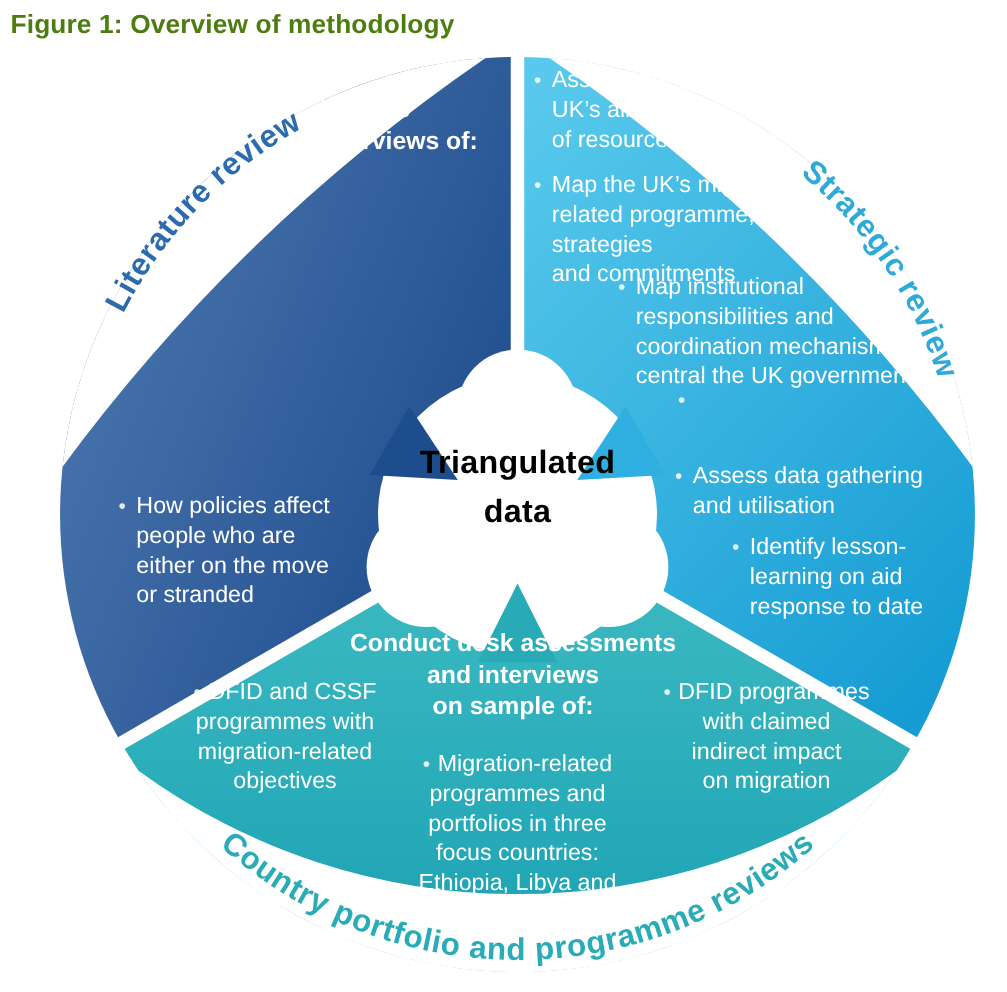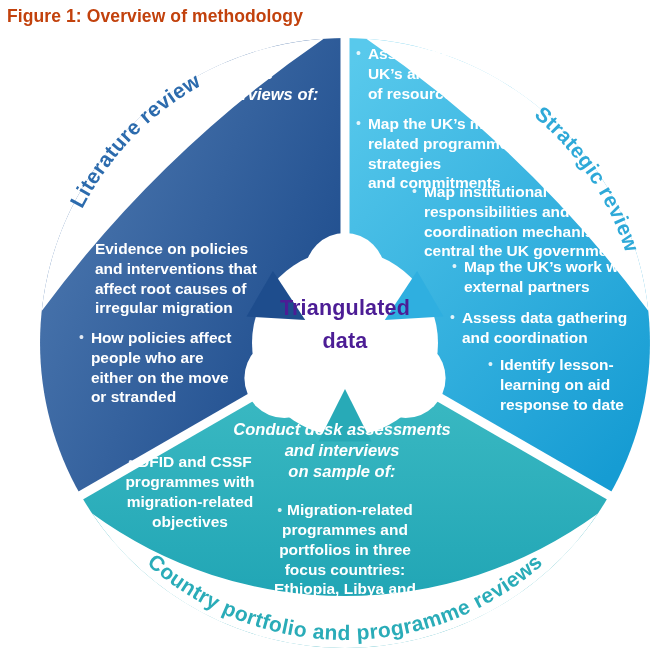--- a/index.html
+++ b/index.html
@@ -10,7 +10,7 @@
   #diagram-svg{position:absolute;left:0;top:0;z-index:0;}
   .fig-title{
     position:absolute;left:7px;top:6px;z-index:2;
-    font-size:17.5px;font-weight:600;color:#c2410c;letter-spacing:0.1px;
+    font-size:17.5px;font-weight:600;color:#4d7c0f;letter-spacing:0.1px;
   }
   .seg-text{position:absolute;z-index:2;color:#fff;font-size:15.5px;line-height:1.28;}
   .pre{white-space:pre-line;font-weight:bold;}

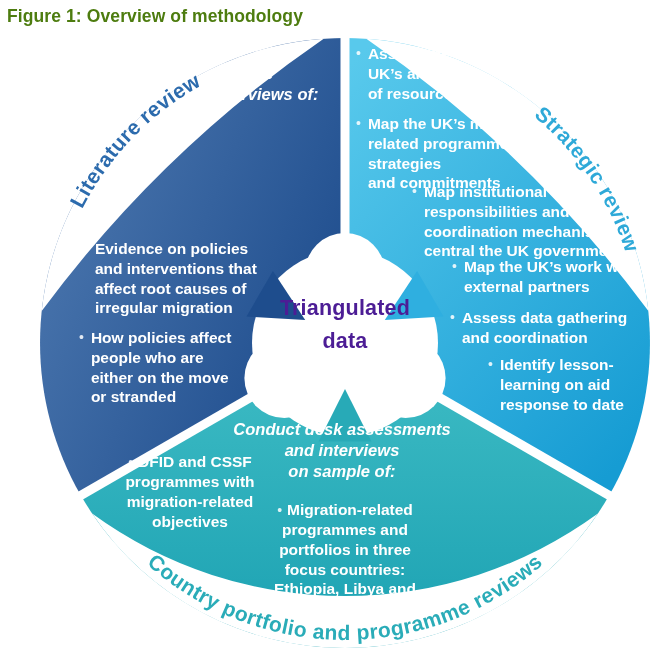--- a/index.html
+++ b/index.html
@@ -13,7 +13,7 @@
     font-size:17.5px;font-weight:600;color:#4d7c0f;letter-spacing:0.1px;
   }
   .seg-text{position:absolute;z-index:2;color:#fff;font-size:15.5px;line-height:1.28;}
-  .pre{white-space:pre-line;font-weight:bold;}
+  .pre{white-space:pre-line;}
   .b{display:flex;gap:7px;align-items:flex-start;}
   .dot{color:rgba(255,255,255,.85);flex:0 0 auto;font-size:14px;padding-top:1px;}
   .dot-inline{color:rgba(255,255,255,.85);font-size:14px;margin-right:5px;}

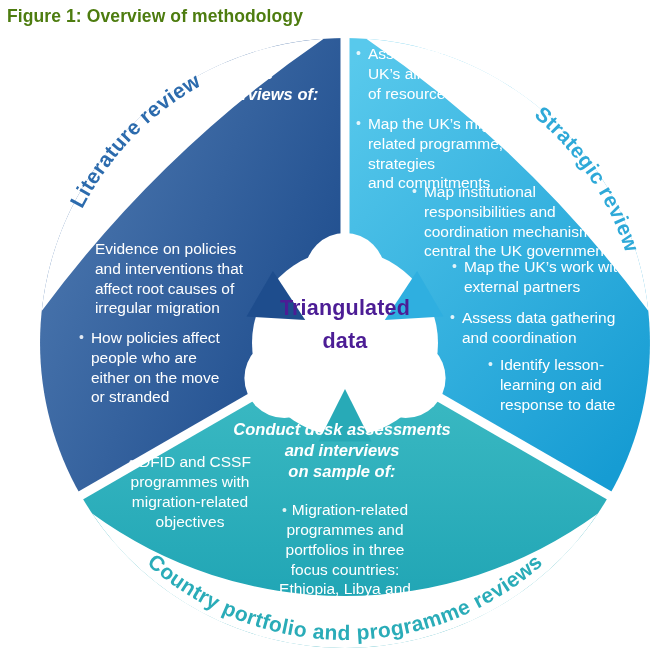--- a/index.html
+++ b/index.html
@@ -17,7 +17,7 @@
   .b{display:flex;gap:7px;align-items:flex-start;}
   .dot{color:rgba(255,255,255,.85);flex:0 0 auto;font-size:14px;padding-top:1px;}
   .dot-inline{color:rgba(255,255,255,.85);font-size:14px;margin-right:5px;}
-  .hd{font-weight:700;font-size:16.5px;line-height:1.26;font-style:italic;}
+  .hd{font-weight:700;font-size:16.5px;line-height:1.26;}
   .ctr{text-align:center;}
   .center-label{
     position:absolute;z-index:2;left:243px;top:292px;width:204px;

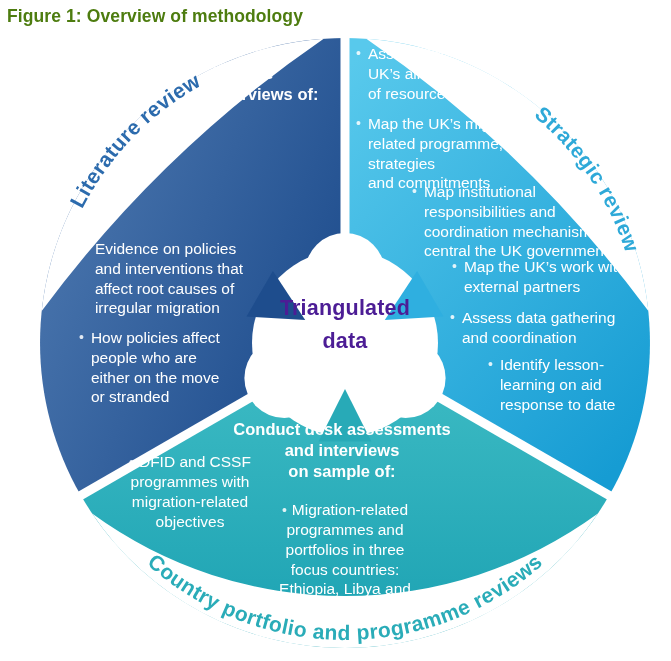--- a/index.html
+++ b/index.html
@@ -100,10 +100,6 @@
   </div>
   <div class="seg-text b" style="left:83px;top:239px;width:190px;">
     <span class="dot">•</span>
-    <span class="pre">Evidence on policies
-and interventions that
-affect root causes of
-irregular migration</span>
   </div>
   <div class="seg-text b" style="left:79px;top:328px;width:180px;">
     <span class="dot">•</span>

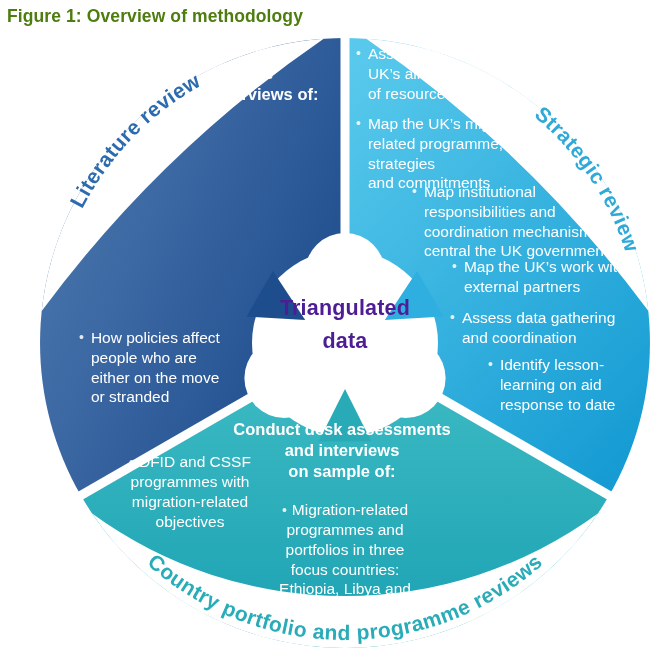--- a/index.html
+++ b/index.html
@@ -130,8 +130,6 @@
   </div>
   <div class="seg-text b" style="left:452px;top:257px;width:195px;">
     <span class="dot">•</span>
-    <span class="pre">Map the UK’s work with
-external partners</span>
   </div>
   <div class="seg-text b" style="left:450px;top:308px;width:185px;">
     <span class="dot">•</span>

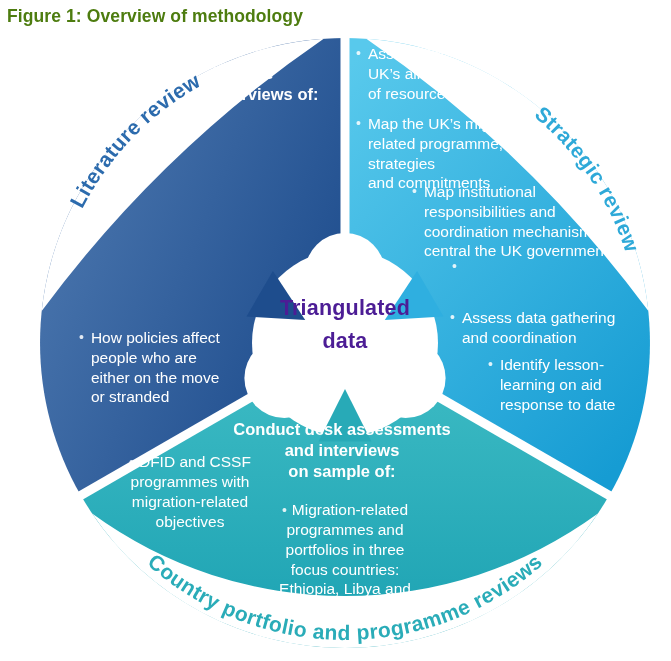--- a/index.html
+++ b/index.html
@@ -21,7 +21,7 @@
   .ctr{text-align:center;}
   .center-label{
     position:absolute;z-index:2;left:243px;top:292px;width:204px;
-    text-align:center;color:#4c1d95;font-weight:700;font-size:21.5px;line-height:1.55;
+    text-align:center;color:#000000;font-weight:700;font-size:21.5px;line-height:1.55;
     white-space:pre-line;letter-spacing:0.2px;
   }
   .curved{font-weight:700;font-size:21px;letter-spacing:0.4px;font-family:"Liberation Sans",sans-serif;}

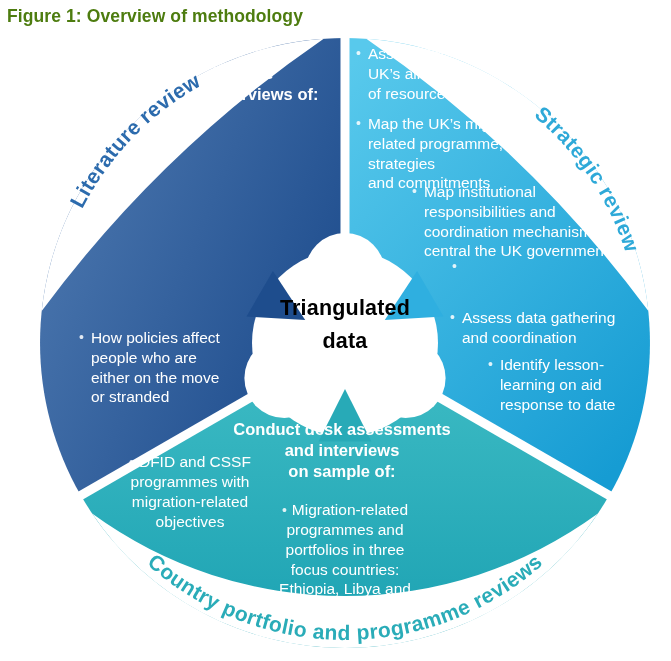--- a/index.html
+++ b/index.html
@@ -134,7 +134,7 @@
   <div class="seg-text b" style="left:450px;top:308px;width:185px;">
     <span class="dot">•</span>
     <span class="pre">Assess data gathering
-and coordination</span>
+and utilisation</span>
   </div>
   <div class="seg-text b" style="left:488px;top:355px;width:150px;">
     <span class="dot">•</span>

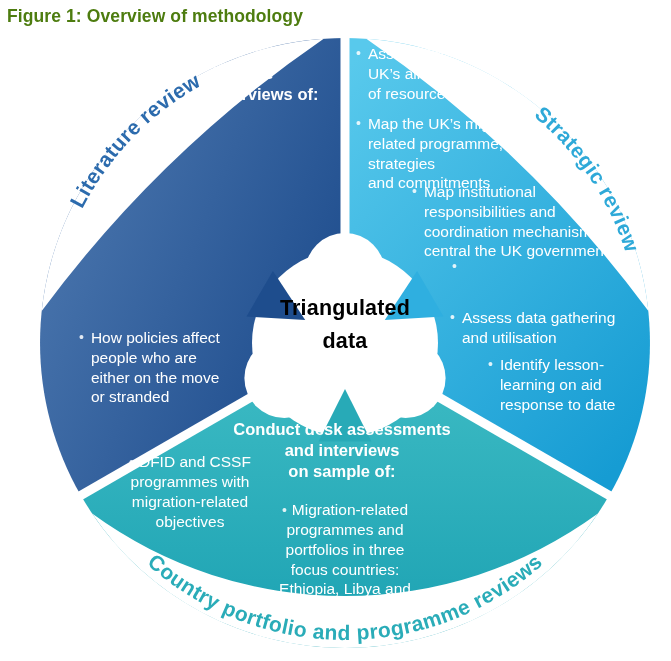--- a/index.html
+++ b/index.html
@@ -161,6 +161,12 @@
 Ethiopia, Libya and
 Nigeria</span>
   </div>
+  <div class="seg-text ctr" style="left:426px;top:452px;width:170px;">
+    <span class="dot-inline">•</span><span class="pre">DFID programmes
+with claimed
+indirect impact
+on migration</span>
+  </div>
 
   <div class="center-label">Triangulated
 data</div>

